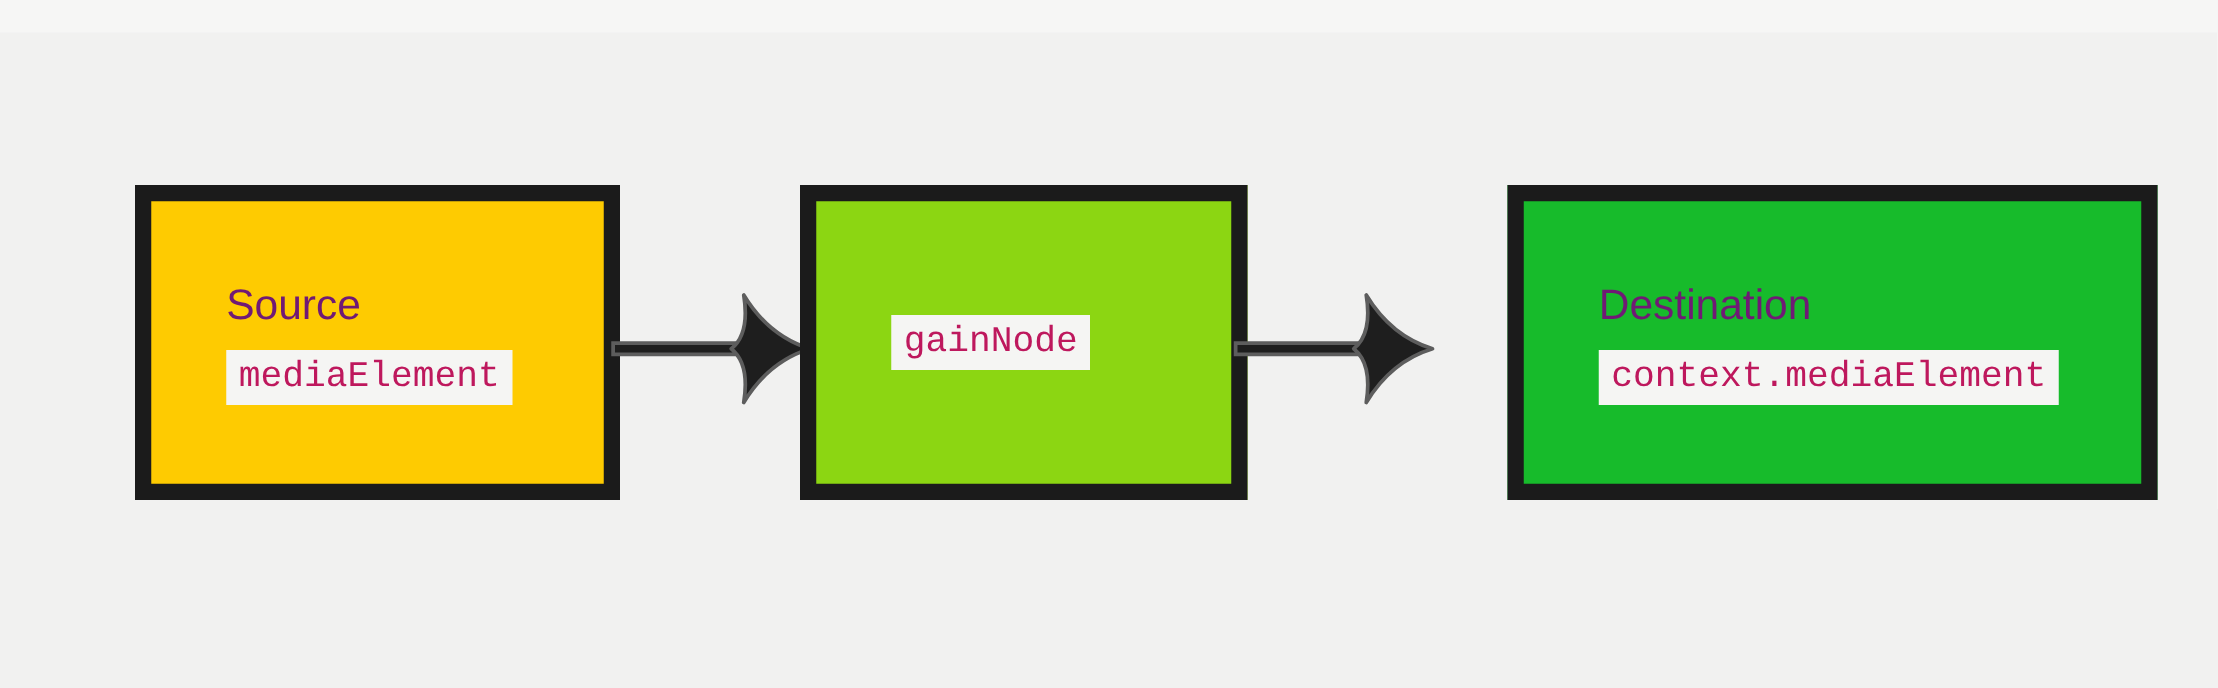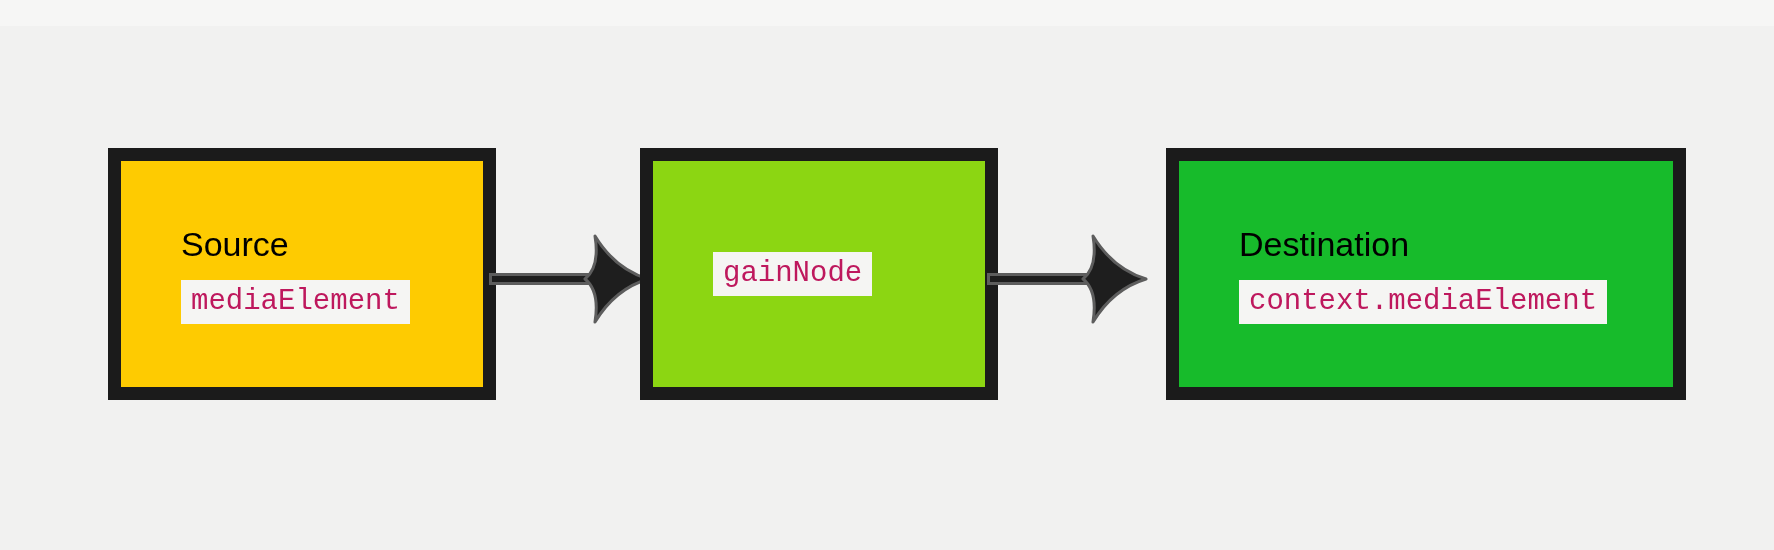--- a/index.html
+++ b/index.html
@@ -48,7 +48,7 @@
     font-size: 34px;
     line-height: 38px;
     font-weight: 400;
-    color: #000000;
+    color: #701a75;
     white-space: nowrap;
   }
 

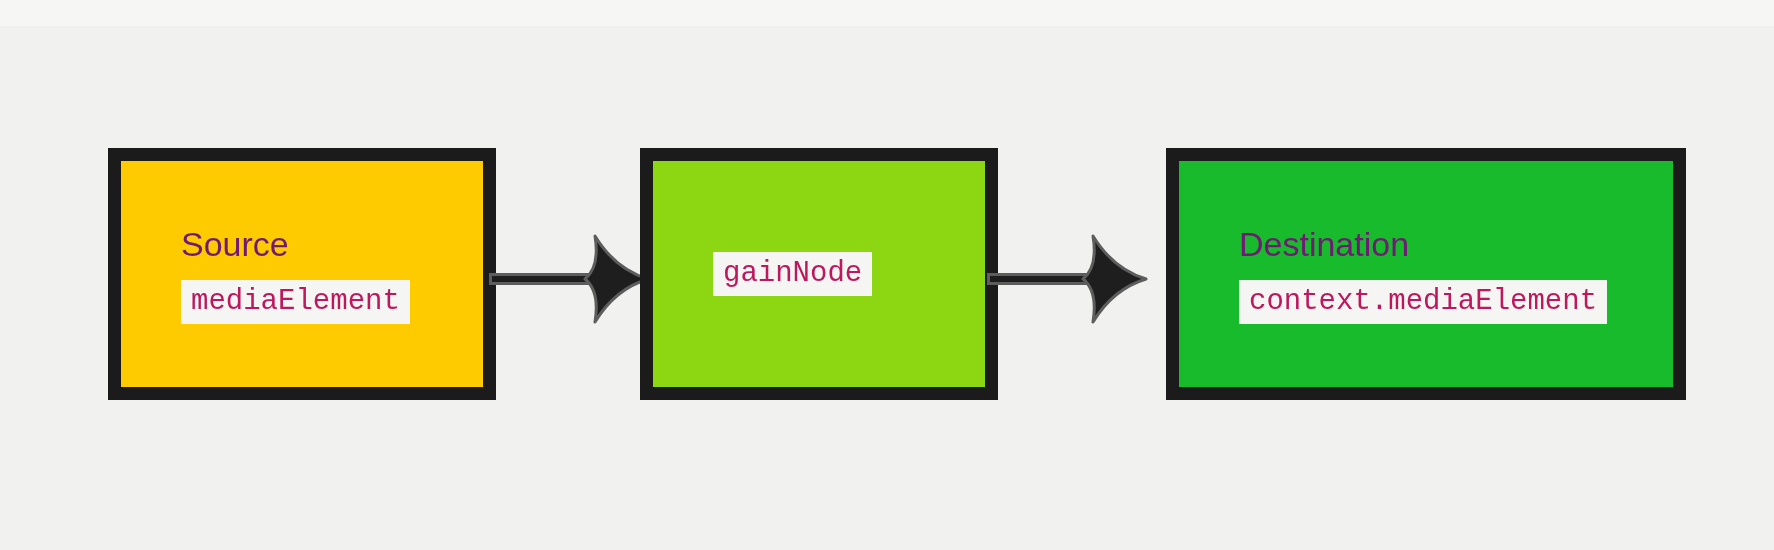--- a/index.html
+++ b/index.html
@@ -41,7 +41,7 @@
 
   .node-source      { left: 108px;  width: 388px; }
   .node-modification{ left: 640px;  width: 358px; }
-  .node-destination { left: 1166px; width: 520px; }
+  .node-destination { left: 1206px; width: 520px; }
 
   .node-label {
     font-family: "Liberation Sans", sans-serif;

